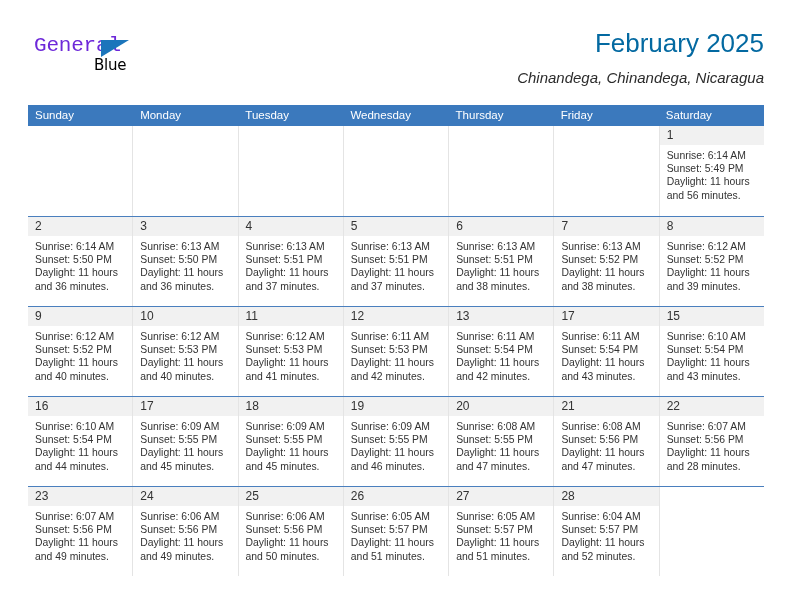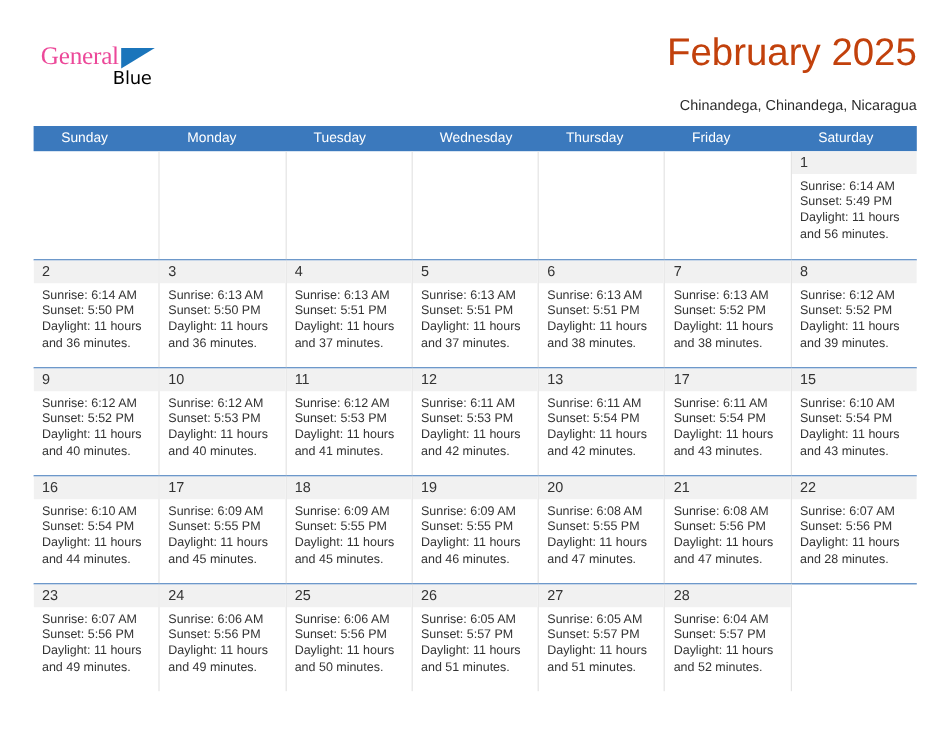--- a/index.html
+++ b/index.html
@@ -42,8 +42,8 @@
     top: 0px;
     font-size: 21px;
     letter-spacing: -0.2px;
-    color: #ec4899;
-    font-family: Liberation Serif, serif;
+    color: #6d28d9;
+    font-family: Liberation Mono, monospace;
     font-weight: 400;
   }
   .logo-tri {

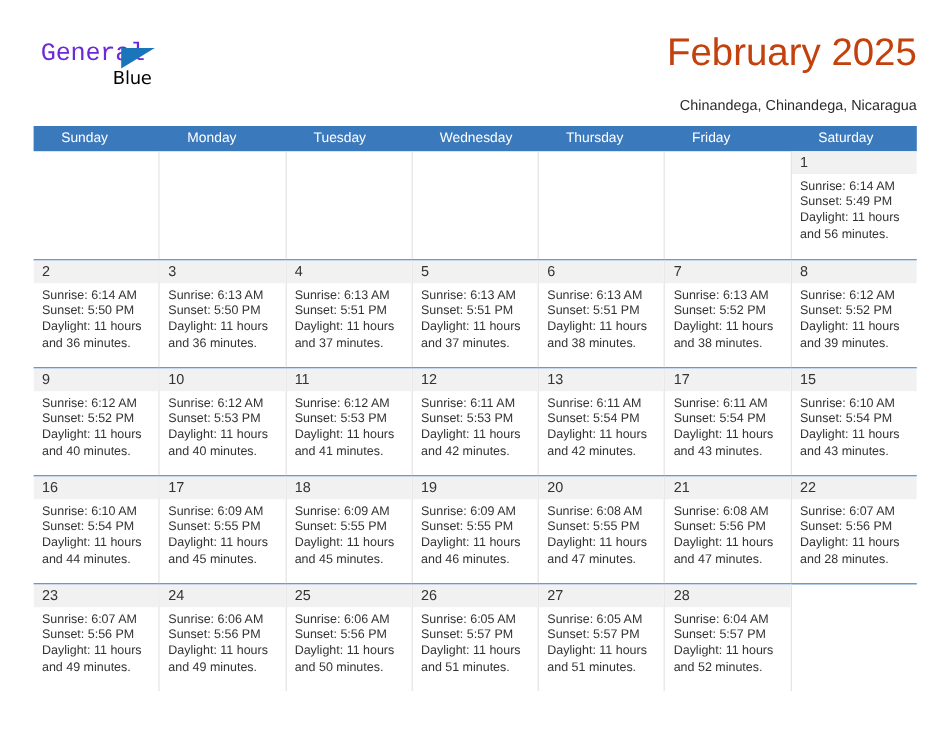--- a/index.html
+++ b/index.html
@@ -72,8 +72,8 @@
     text-align: right;
   }
   .cal-title {
-    font-size: 32px;
-    color: #c2410c;
+    font-size: 26px;
+    color: #0369a1;
     font-weight: 400;
     line-height: 34px;
     white-space: nowrap;

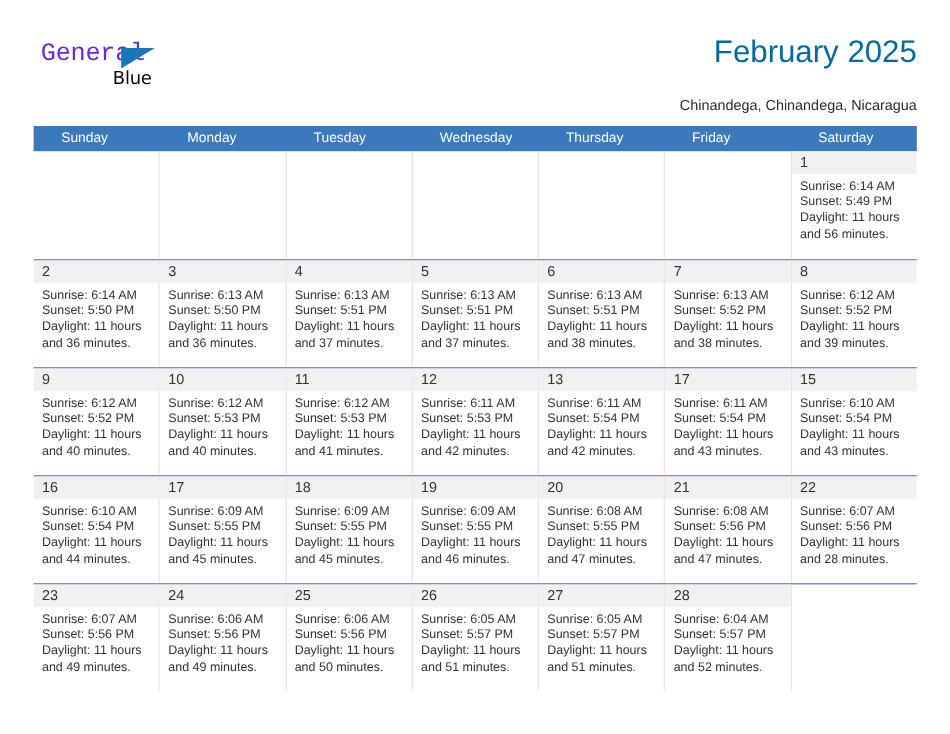--- a/index.html
+++ b/index.html
@@ -80,12 +80,13 @@
     text-align: right;
   }
   .cal-subtitle {
-    margin-top: 20px;
-    font-size: 12px;
+    margin-top: 10px;
+    font-size: 15px;
     color: #2b2b2b;
     font-weight: 400;
     line-height: 16px;
     white-space: nowrap;
+    font-style: italic;
   }
 
   

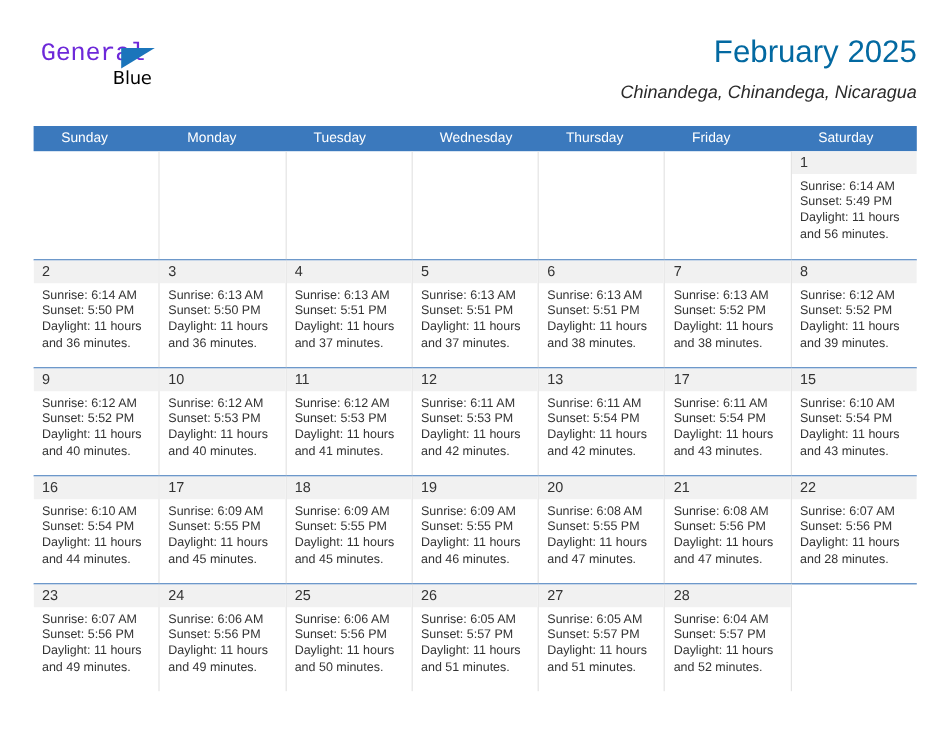--- a/index.html
+++ b/index.html
@@ -106,7 +106,7 @@
     color: #ffffff;
     font-size: 11.5px;
     line-height: 21px;
-    padding-left: 23px;
+    padding-left: 7px;
     box-sizing: border-box;
     white-space: nowrap;
     overflow: hidden;

